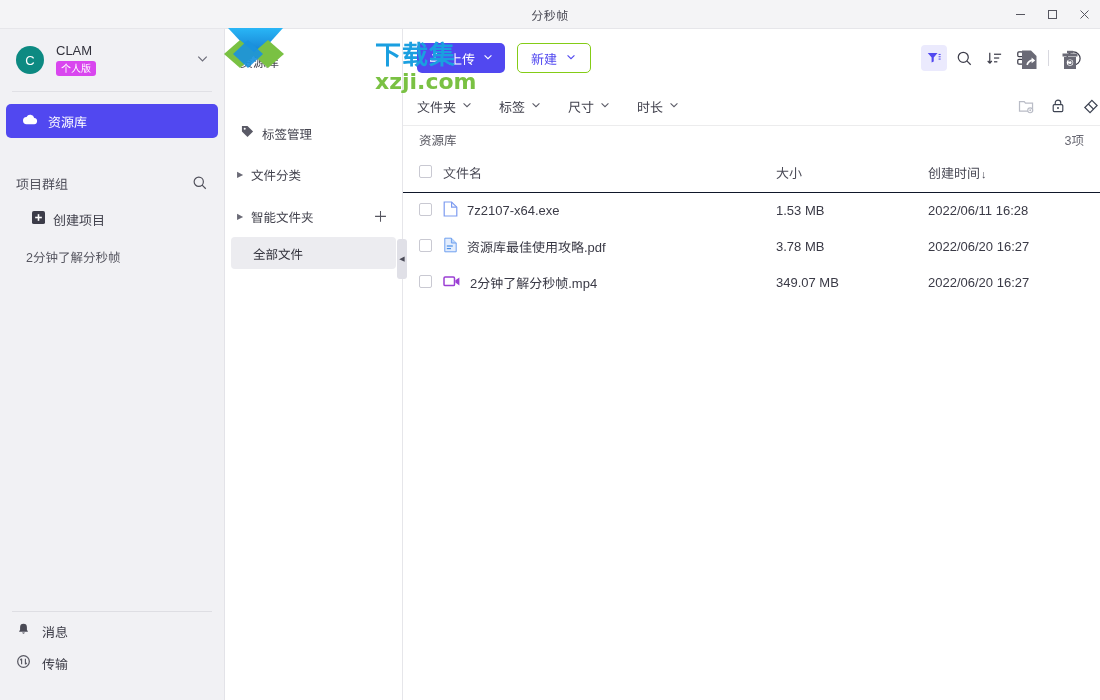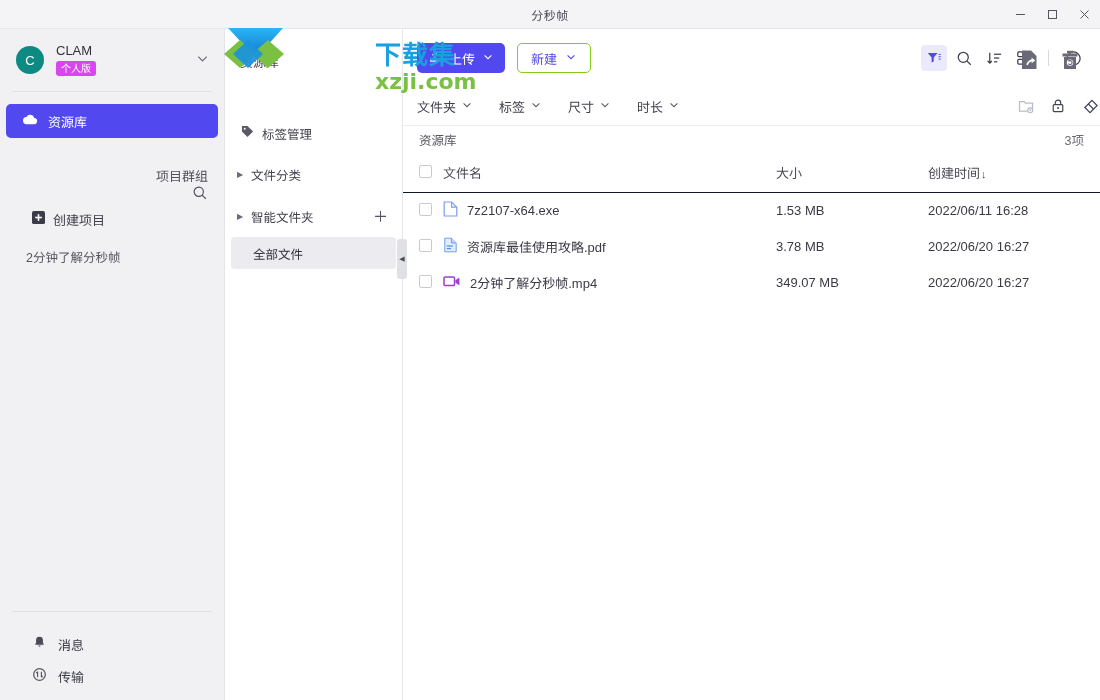--- a/index.html
+++ b/index.html
@@ -58,7 +58,7 @@
   .nav-active .lbl { font-size: 13px; margin-left: 9px; }
 
   .group-head {
-    display: flex; align-items: flex-end; padding: 0 16px; height: 34px; margin-top: 28px; flex-direction: column;
+    display: flex; align-items: center; padding: 0 16px; height: 34px; margin-top: 28px;
   }
   .group-title { font-size: 13px; color: #51515c; }
   .group-search { margin-left: auto; color: #4f4f59; display: flex; }

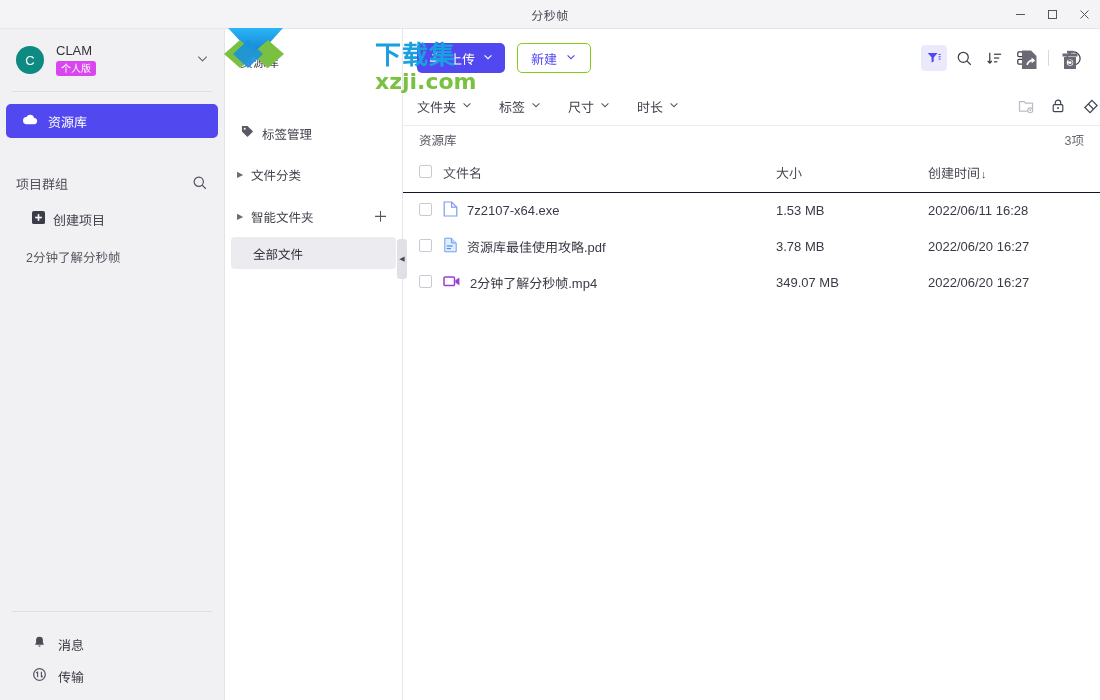--- a/index.html
+++ b/index.html
@@ -73,7 +73,7 @@
 
   .sidebar-spacer { flex: 1 1 auto; }
   .sb-bottom-divider { height: 1px; background: #dedee3; margin: 0 12px 10px 12px; }
-  .bottom-item { display: flex; align-items: flex-end; height: 32px; padding-left: 32px; }
+  .bottom-item { display: flex; align-items: flex-start; height: 32px; padding-left: 16px; }
   .bottom-item .lbl { font-size: 13px; color: #3c3c47; margin-left: 11px; }
   .bottom-pad { height: 14px; }
 

